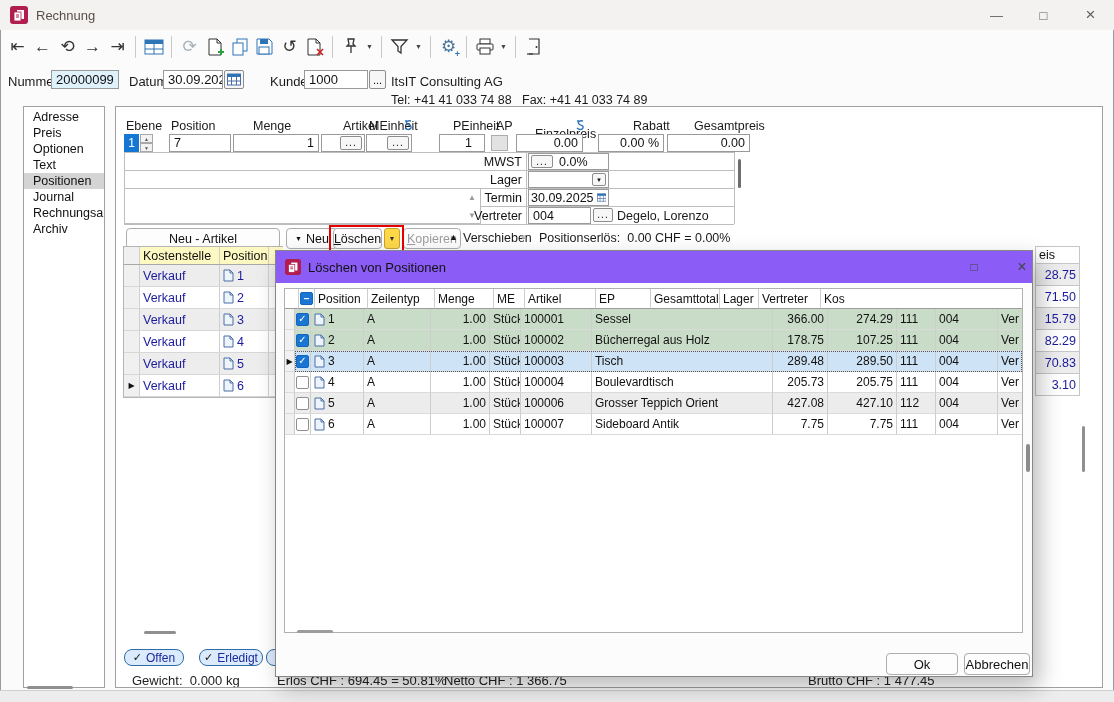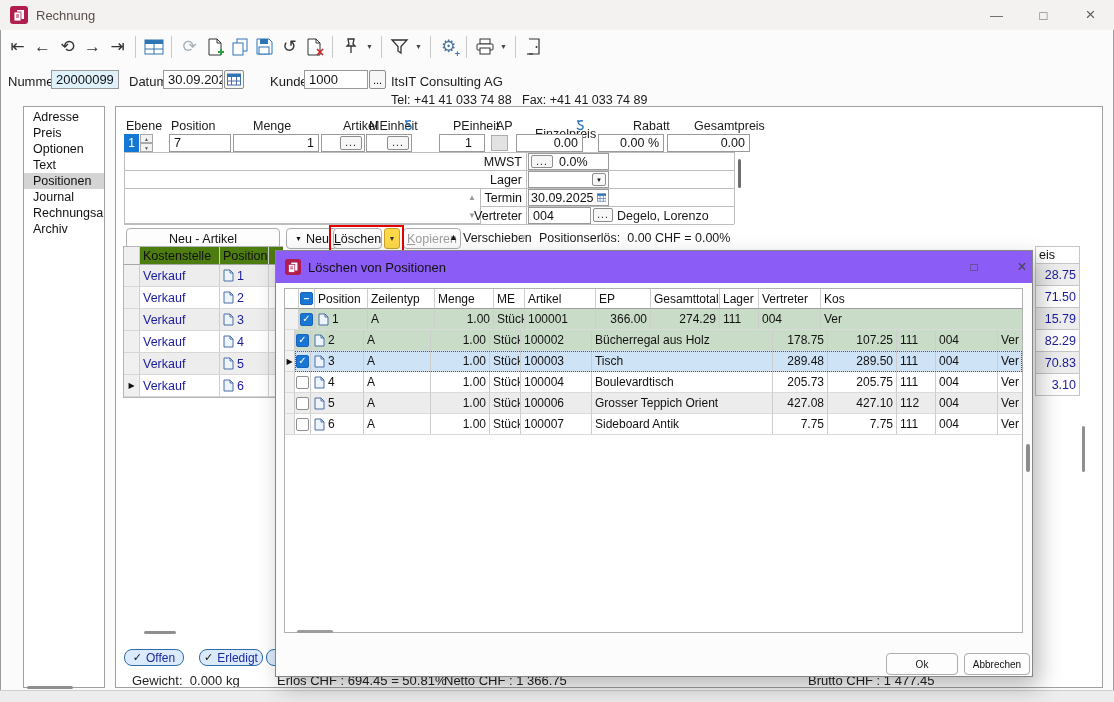--- a/index.html
+++ b/index.html
@@ -61,7 +61,7 @@
 .acttxt{position:absolute;font-size:12.5px;color:#1a1a1a}
 .gr{color:#b9b9b9}
 
-.bgtable{position:absolute;left:7px;top:139px;width:160px;border:1px solid #b5b5b5;border-right:none;background:#4d7c0f}
+.bgtable{position:absolute;left:7px;top:139px;width:160px;border:1px solid #b5b5b5;border-right:none;background:#fef9c3}
 .bgrow{display:flex;height:22px;border-bottom:1px solid #d7d7d7}
 .bgrow.hdr{height:18px;border-bottom:1px solid #a8a8a8}
 .bgcell{border-right:1px solid #cfcfcf;display:flex;align-items:center;padding:0 3px;font-size:12.5px;overflow:hidden;white-space:nowrap}

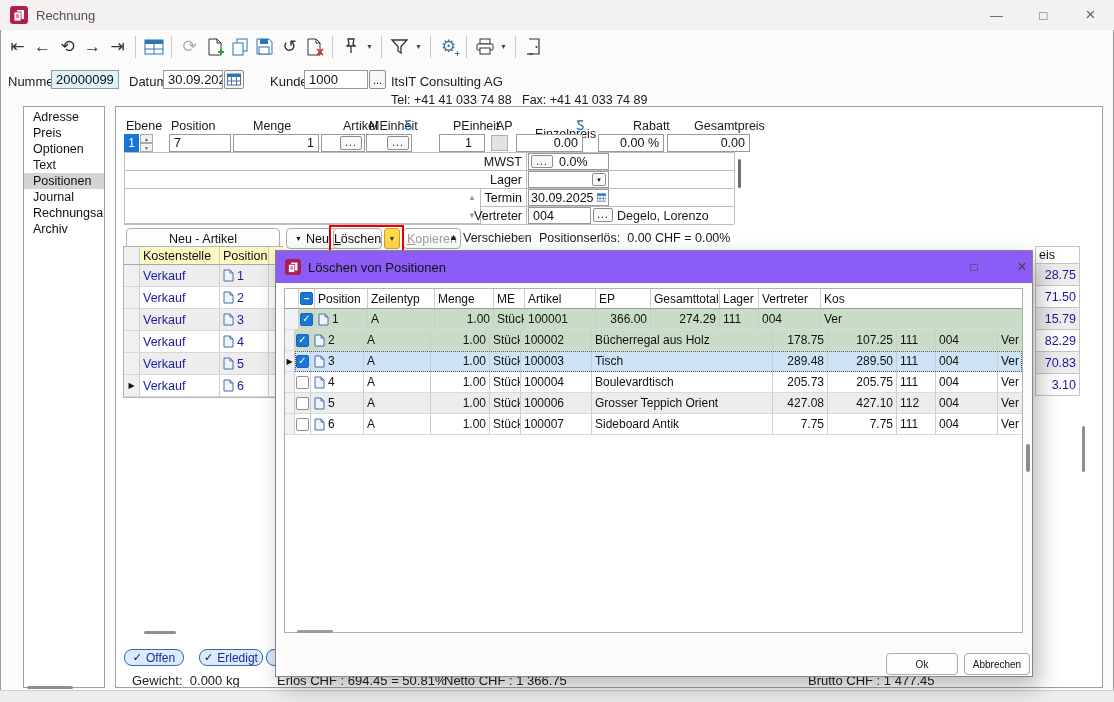--- a/index.html
+++ b/index.html
@@ -550,6 +550,7 @@
             <div class="dcell c-menge">1.00</div>
             <div class="dcell c-me">Stück</div>
             <div class="dcell c-art">100001</div>
+            <div class="dcell c-bez">Sessel</div>
             <div class="dcell c-ep">366.00</div>
             <div class="dcell c-tot">274.29</div>
             <div class="dcell c-lag">111</div>

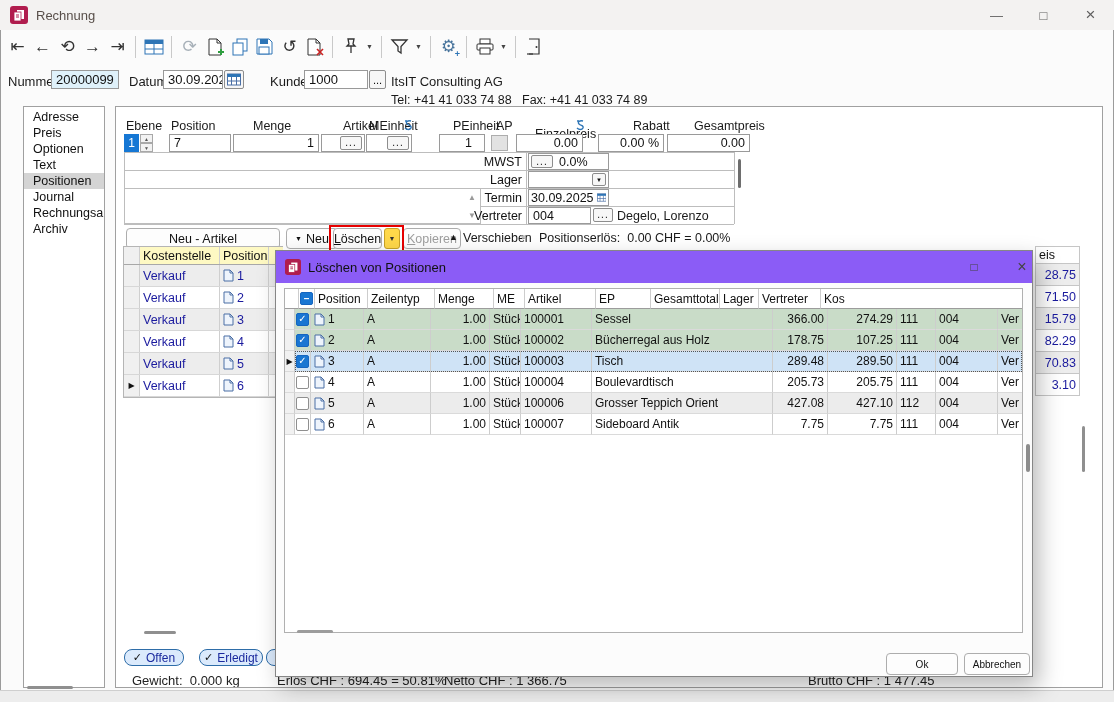--- a/index.html
+++ b/index.html
@@ -128,7 +128,7 @@
 .checkbox.indet{background:#1976d2;border-color:#1565c0}
 .checkbox.indet::after{content:"–";font-weight:bold}
 .dlgbtn{position:absolute;height:22px;border:1px solid #adadad;border-radius:4px;background:#fdfdfd;
- font-size:10px;display:flex;align-items:center;justify-content:center}
+ font-size:13px;display:flex;align-items:center;justify-content:center}
 </style>
 </head>
 <body>

